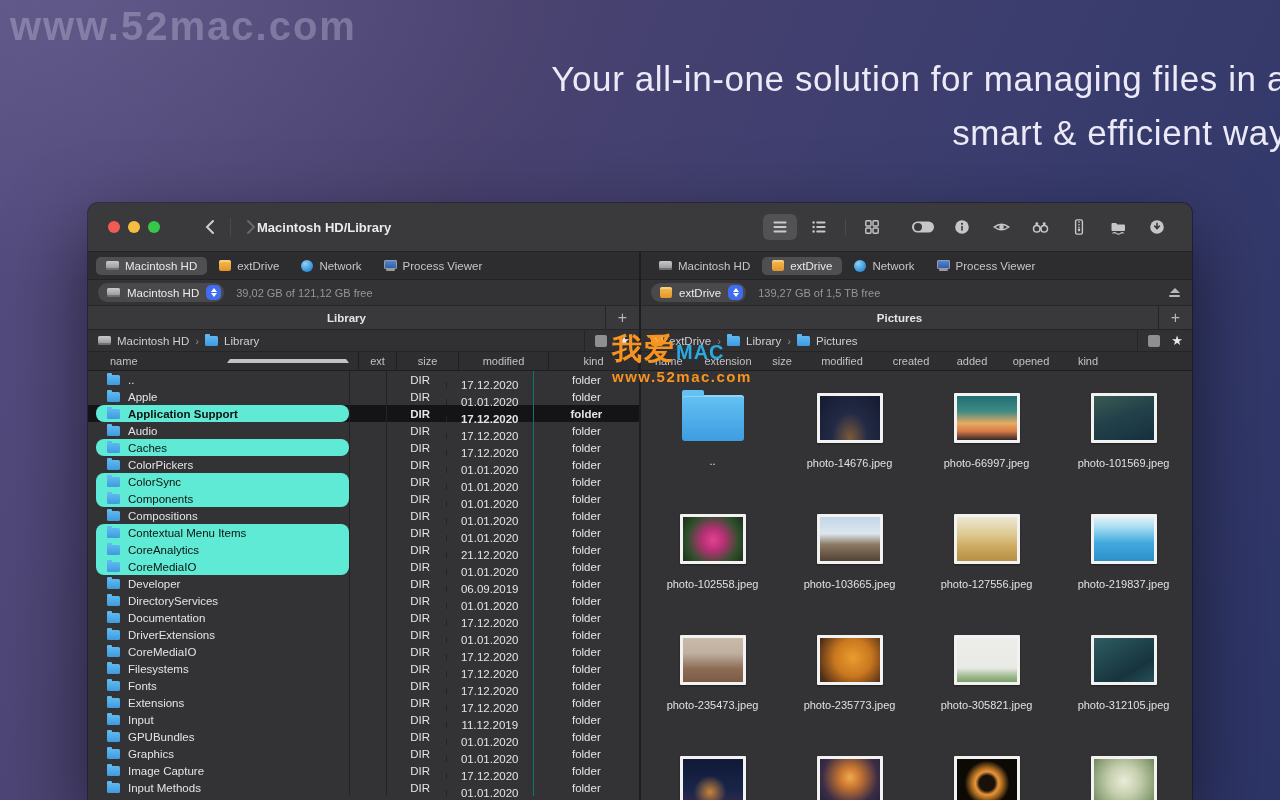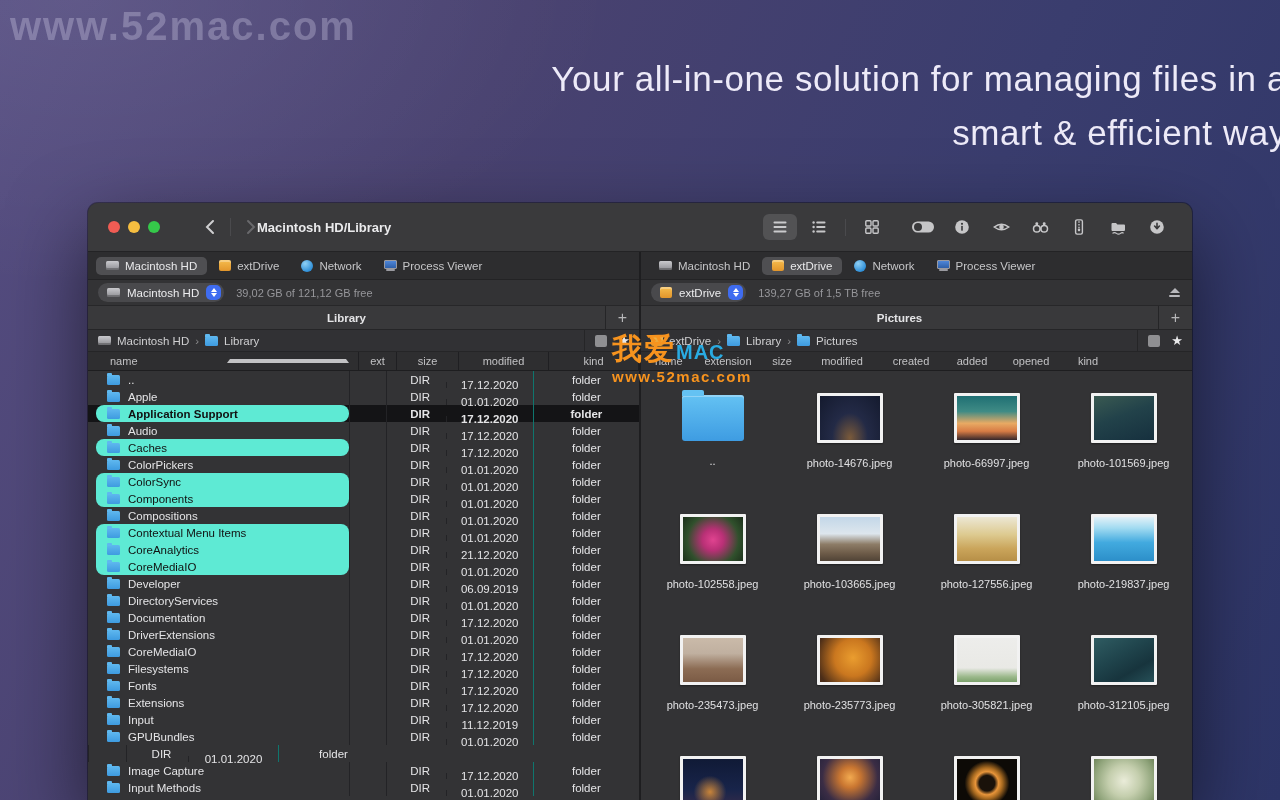--- a/index.html
+++ b/index.html
@@ -596,6 +596,12 @@
               <div class="cell c-kind" data-name="kind-cell">folder</div>
             </div>
             <div class="lrow" data-name="file-row">
+              <div class="cell c-name" data-name="name-cell">
+                <div class="nsel" data-name="name-selection">
+                  <span class="mi mi-folder" data-name="folder-icon"></span>
+                  <span class="nm" data-name="file-name">Graphics</span>
+                </div>
+              </div>
               <div class="cell c-ext" data-name="ext-cell"></div>
               <div class="cell c-size" data-name="size-cell">DIR</div>
               <div class="cell c-mod" data-name="modified-cell">01.01.2020</div>

